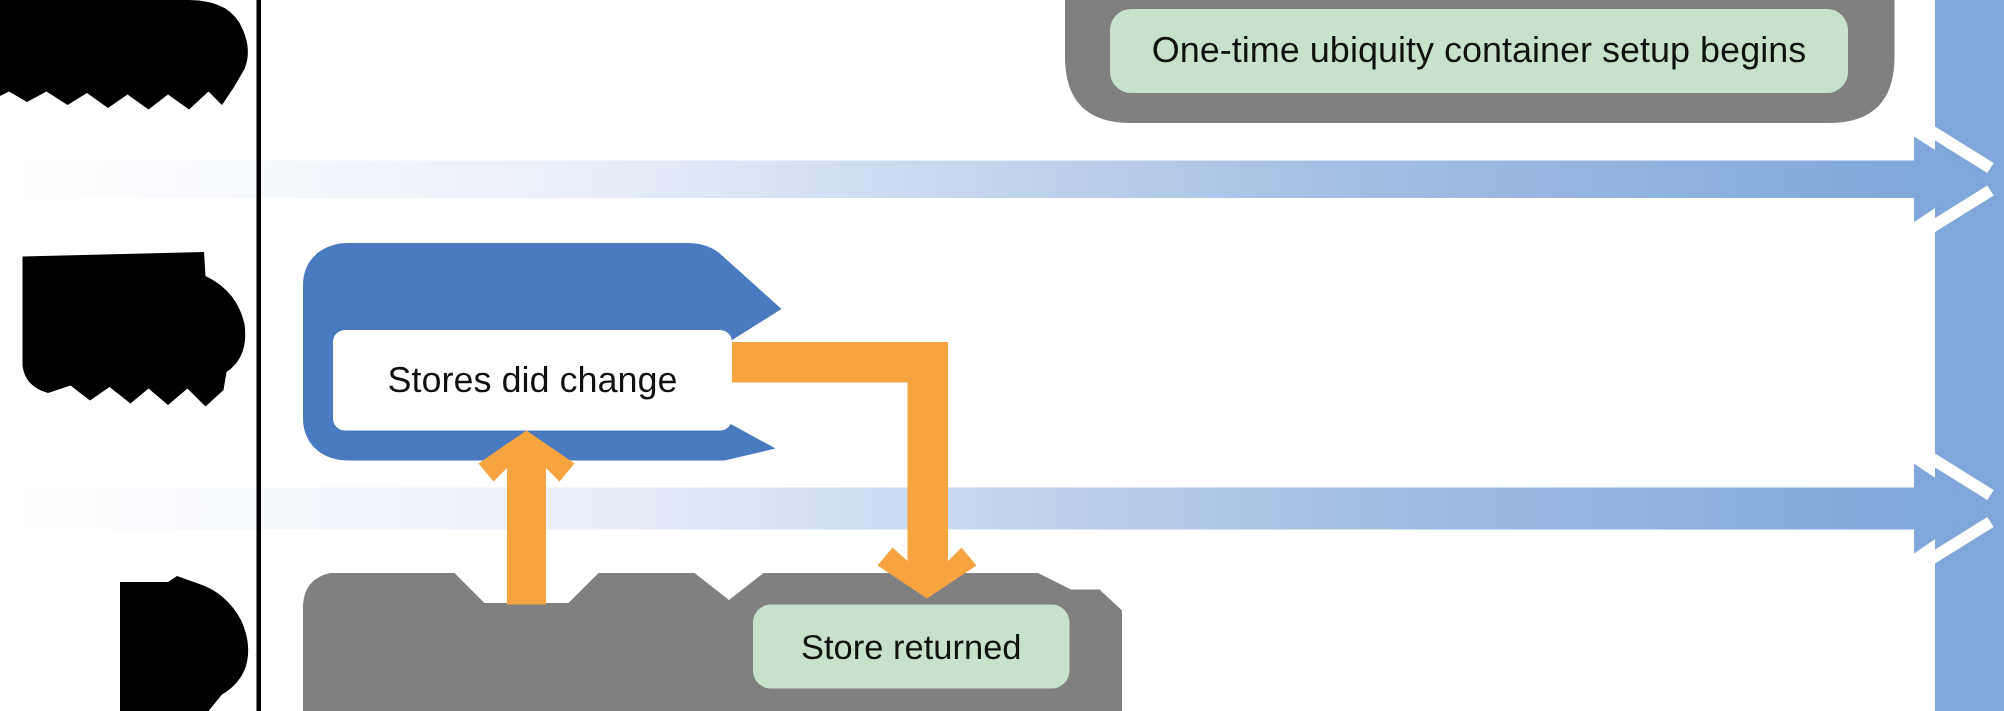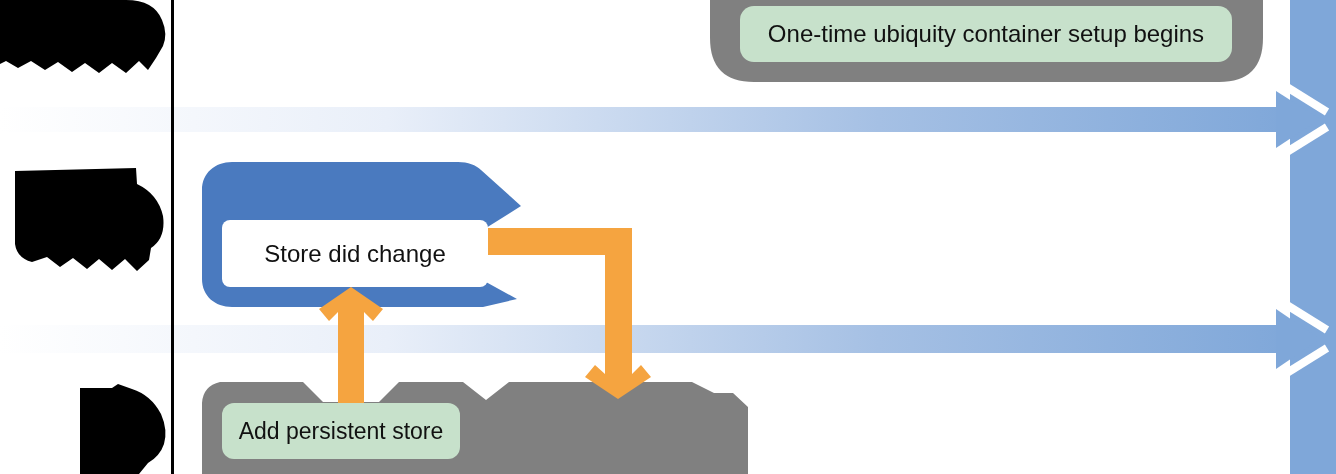--- a/index.html
+++ b/index.html
@@ -95,7 +95,7 @@
 
 
   <div class="notif-body">
-    <span>Store did change</span>
+    <span>Stores did change</span>
   </div>
 
   <div class="chip chip-add">

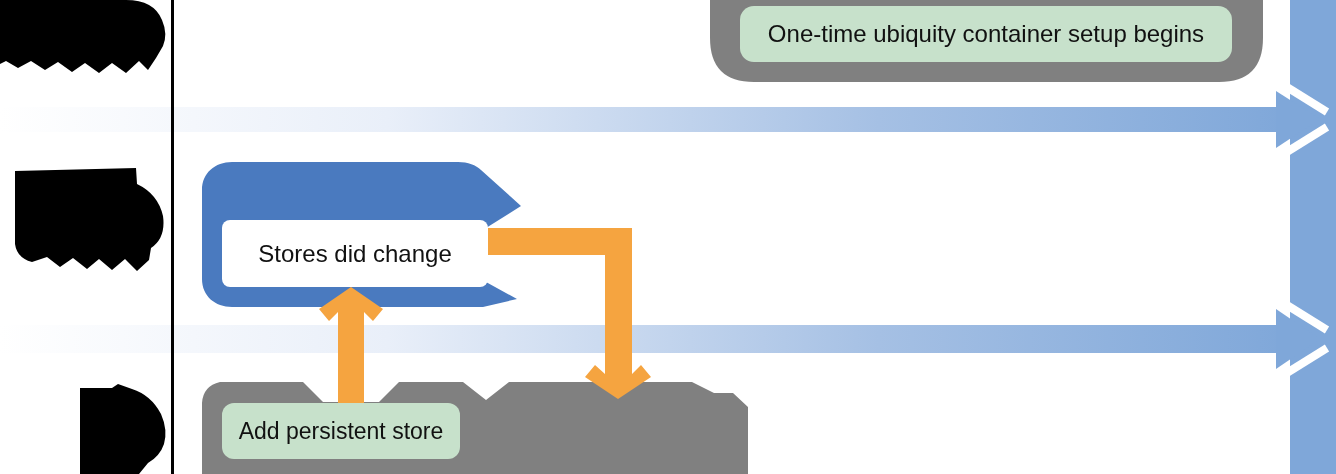--- a/index.html
+++ b/index.html
@@ -98,9 +98,6 @@
     <span>Stores did change</span>
   </div>
 
-  <div class="chip chip-add">
-    <span>Add persistent store</span>
-  </div>
 
 
 </div>

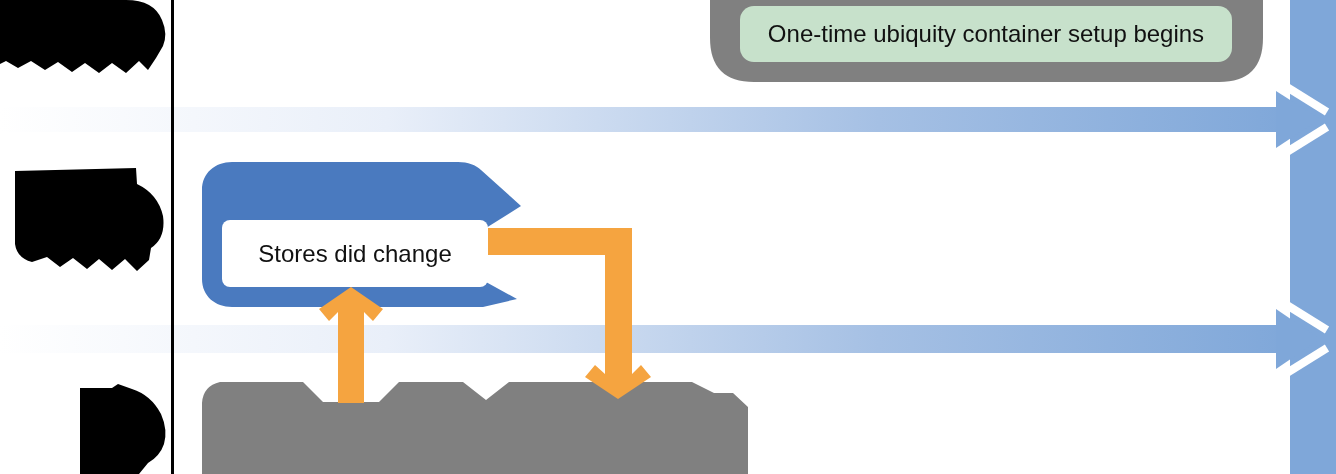--- a/index.html
+++ b/index.html
@@ -99,6 +99,9 @@
   </div>
 
 
+  <div class="chip chip-returned">
+    <span>Store returned</span>
+  </div>
 
 </div>
 

